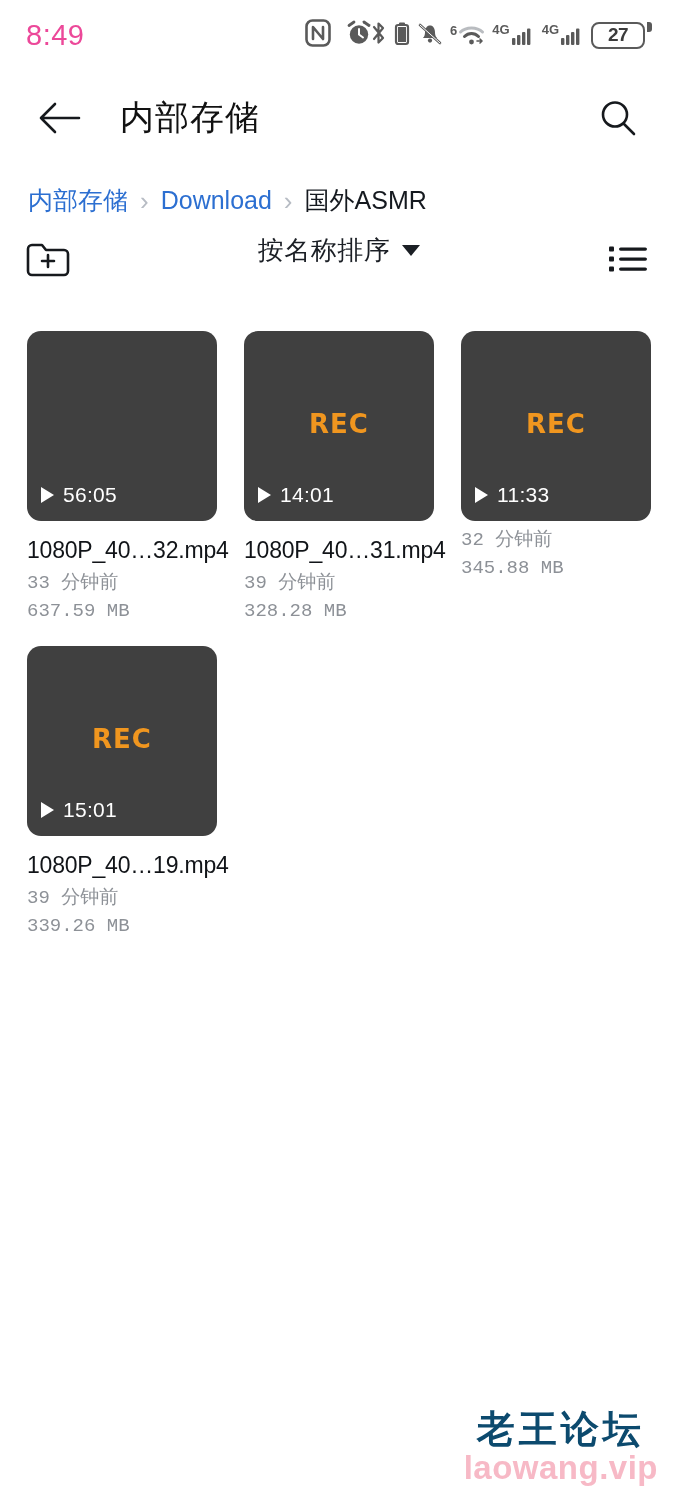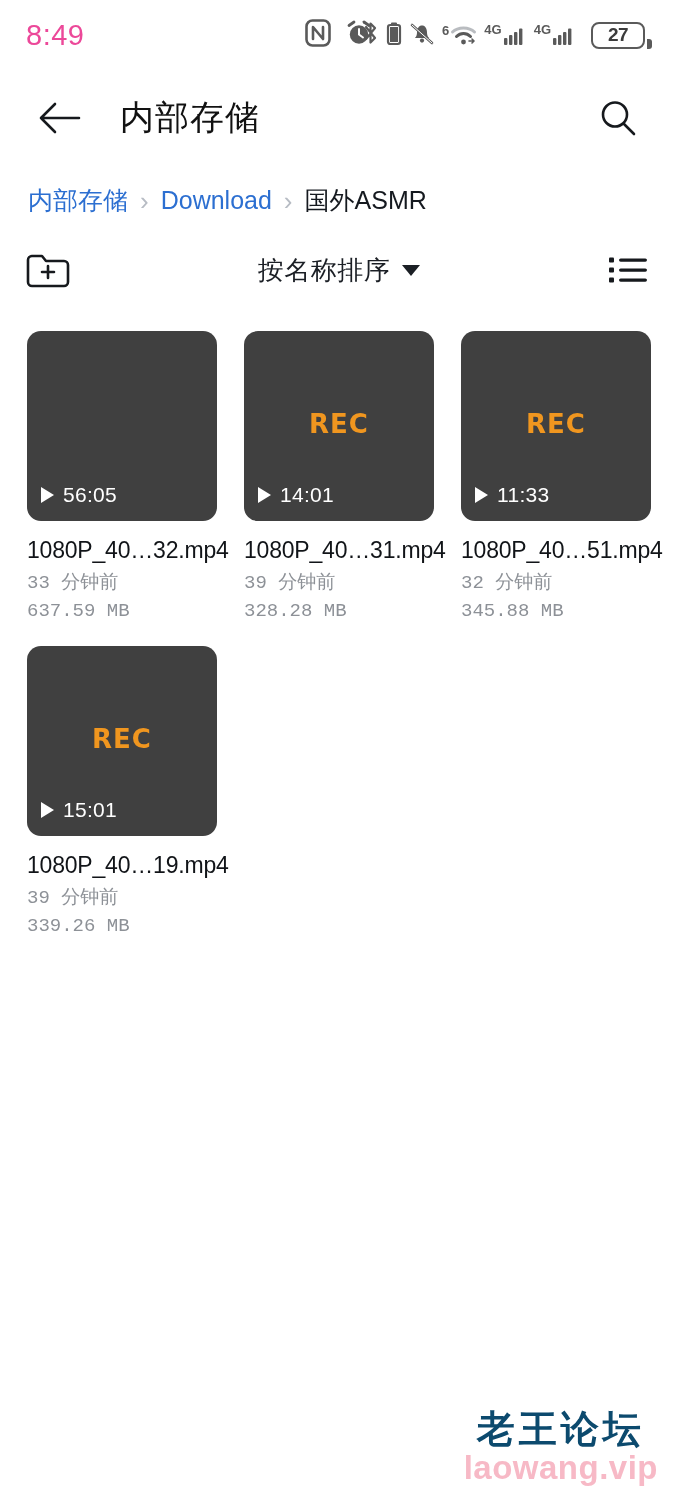--- a/index.html
+++ b/index.html
@@ -33,7 +33,7 @@
   }
   .sicon { display:block; }
   .battery-pill {
-    display:flex; align-items:flex-end;margin-left:8px;
+    display:flex; align-items:flex-start;
   }
   .battery-box {
     width:54px; height:27px;

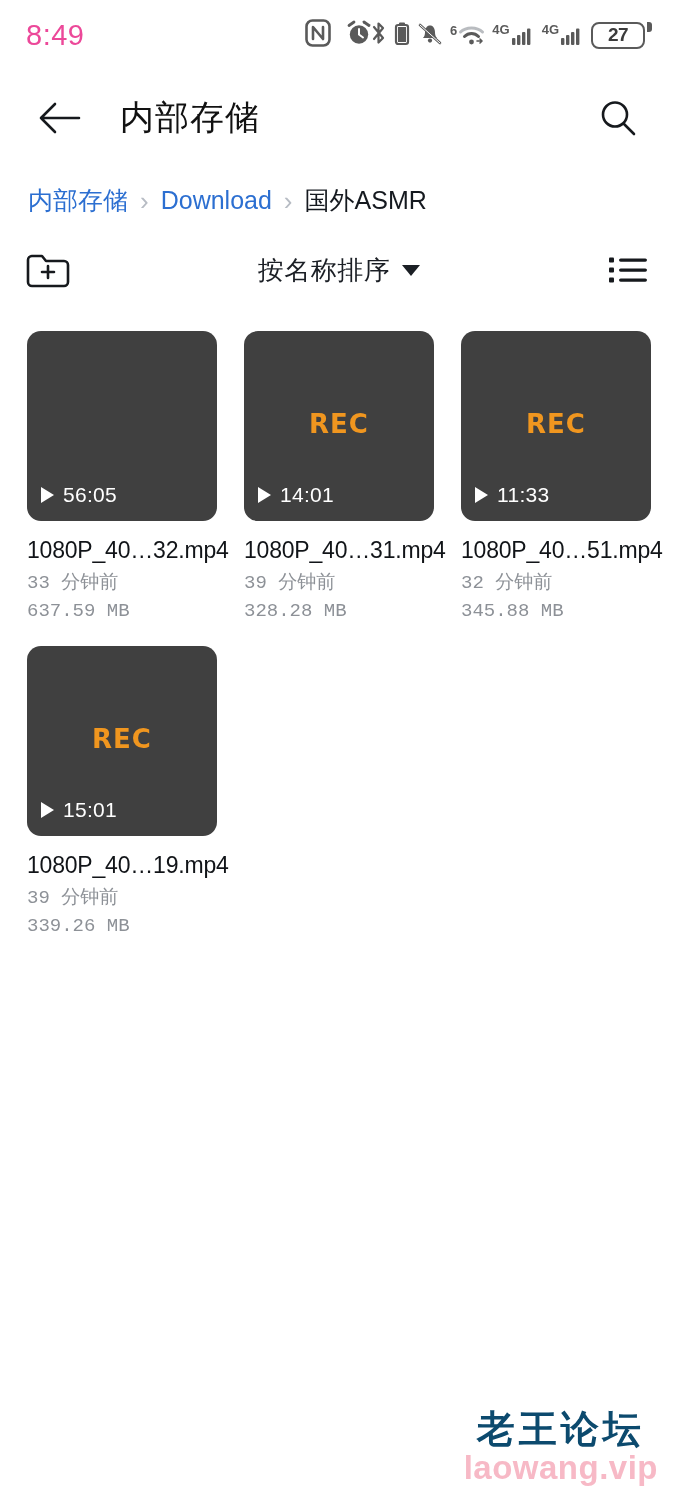--- a/index.html
+++ b/index.html
@@ -79,7 +79,7 @@
 
   
   .toolbar {
-    display:flex; align-items:center;
+    display:flex; align-items:flex-start;
     height:74px;
     padding:0 28px;
     margin-top:16px;

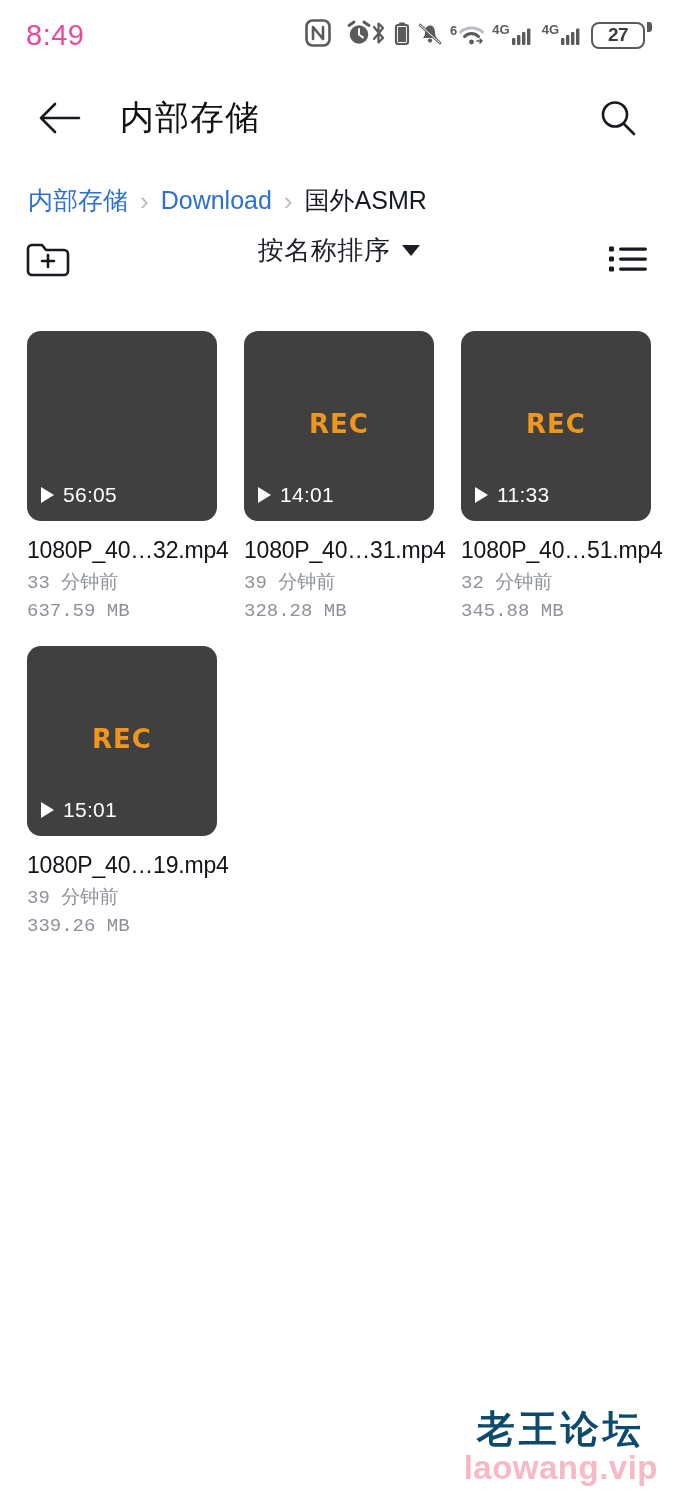--- a/index.html
+++ b/index.html
@@ -332,7 +332,6 @@
         <span class="dur-text">11:33</span>
       </span>
     </div>
-    <div class="fname">1080P_40…51.mp4</div>
     <div class="fmeta">32 分钟前</div>
     <div class="fmeta">345.88 MB</div>
   </div>

